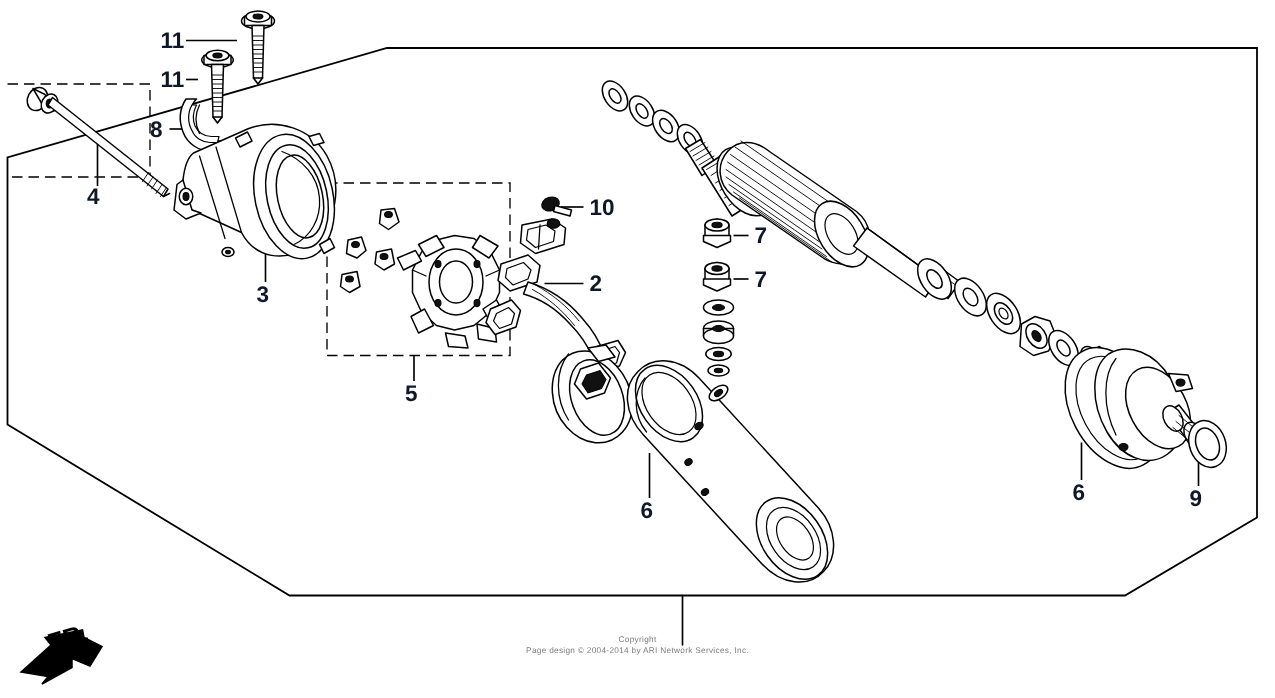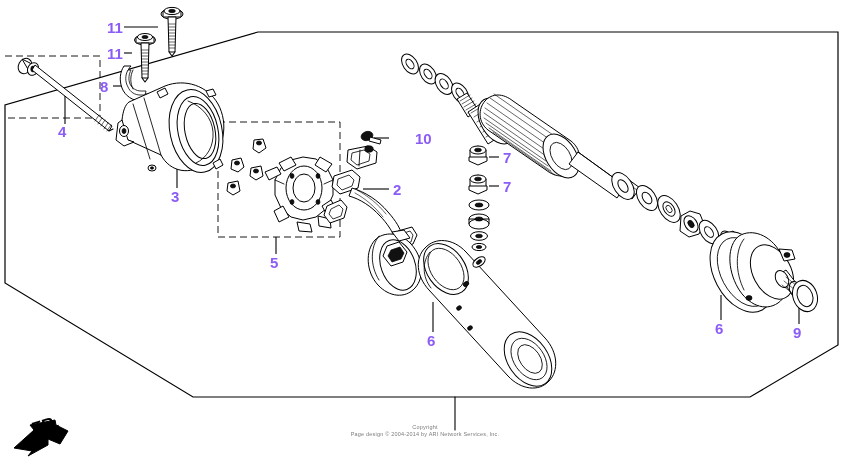--- a/index.html
+++ b/index.html
@@ -7,7 +7,7 @@
         font-family:"Liberation Sans",sans-serif;color:#000;}
   #artboard{position:absolute;left:0;top:0;width:850px;height:465px;}
   .callout{position:absolute;font-family:"Liberation Sans",sans-serif;font-weight:bold;
-           font-size:15px;line-height:15px;color:#8b5cf6;white-space:nowrap;}
+           font-size:15px;line-height:15px;color:#0f172a;white-space:nowrap;}
   #copyright{position:absolute;left:0;top:424px;width:850px;text-align:center;
              font-family:"Liberation Sans",sans-serif;font-size:5.5px;line-height:7px;
              color:#7c7c7c;letter-spacing:.2px;}

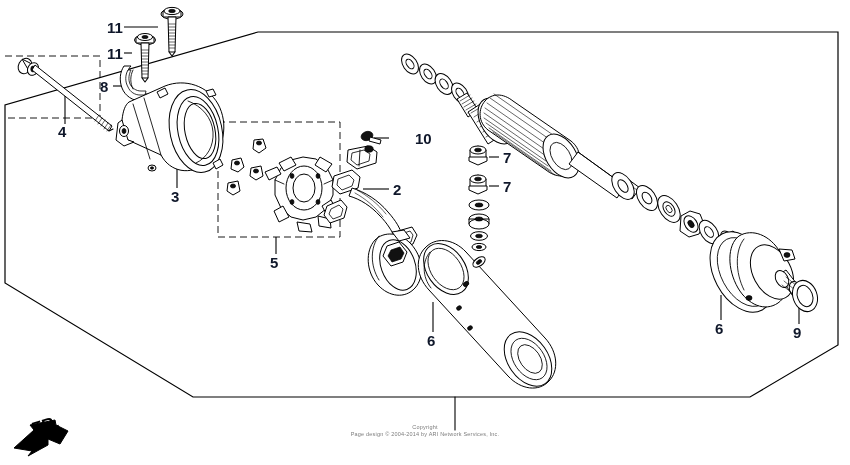--- a/index.html
+++ b/index.html
@@ -434,7 +434,7 @@
   <div class="callout" style="left:58px;top:124px;">4</div>
   <div class="callout" style="left:171px;top:189px;">3</div>
   <div class="callout" style="left:270px;top:255px;">5</div>
-  <div class="callout" style="left:415px;top:131px;">10</div>
+  <div class="callout" style="left:393px;top:131px;">10</div>
   <div class="callout" style="left:393px;top:182px;">2</div>
   <div class="callout" style="left:503px;top:150px;">7</div>
   <div class="callout" style="left:503px;top:179px;">7</div>

